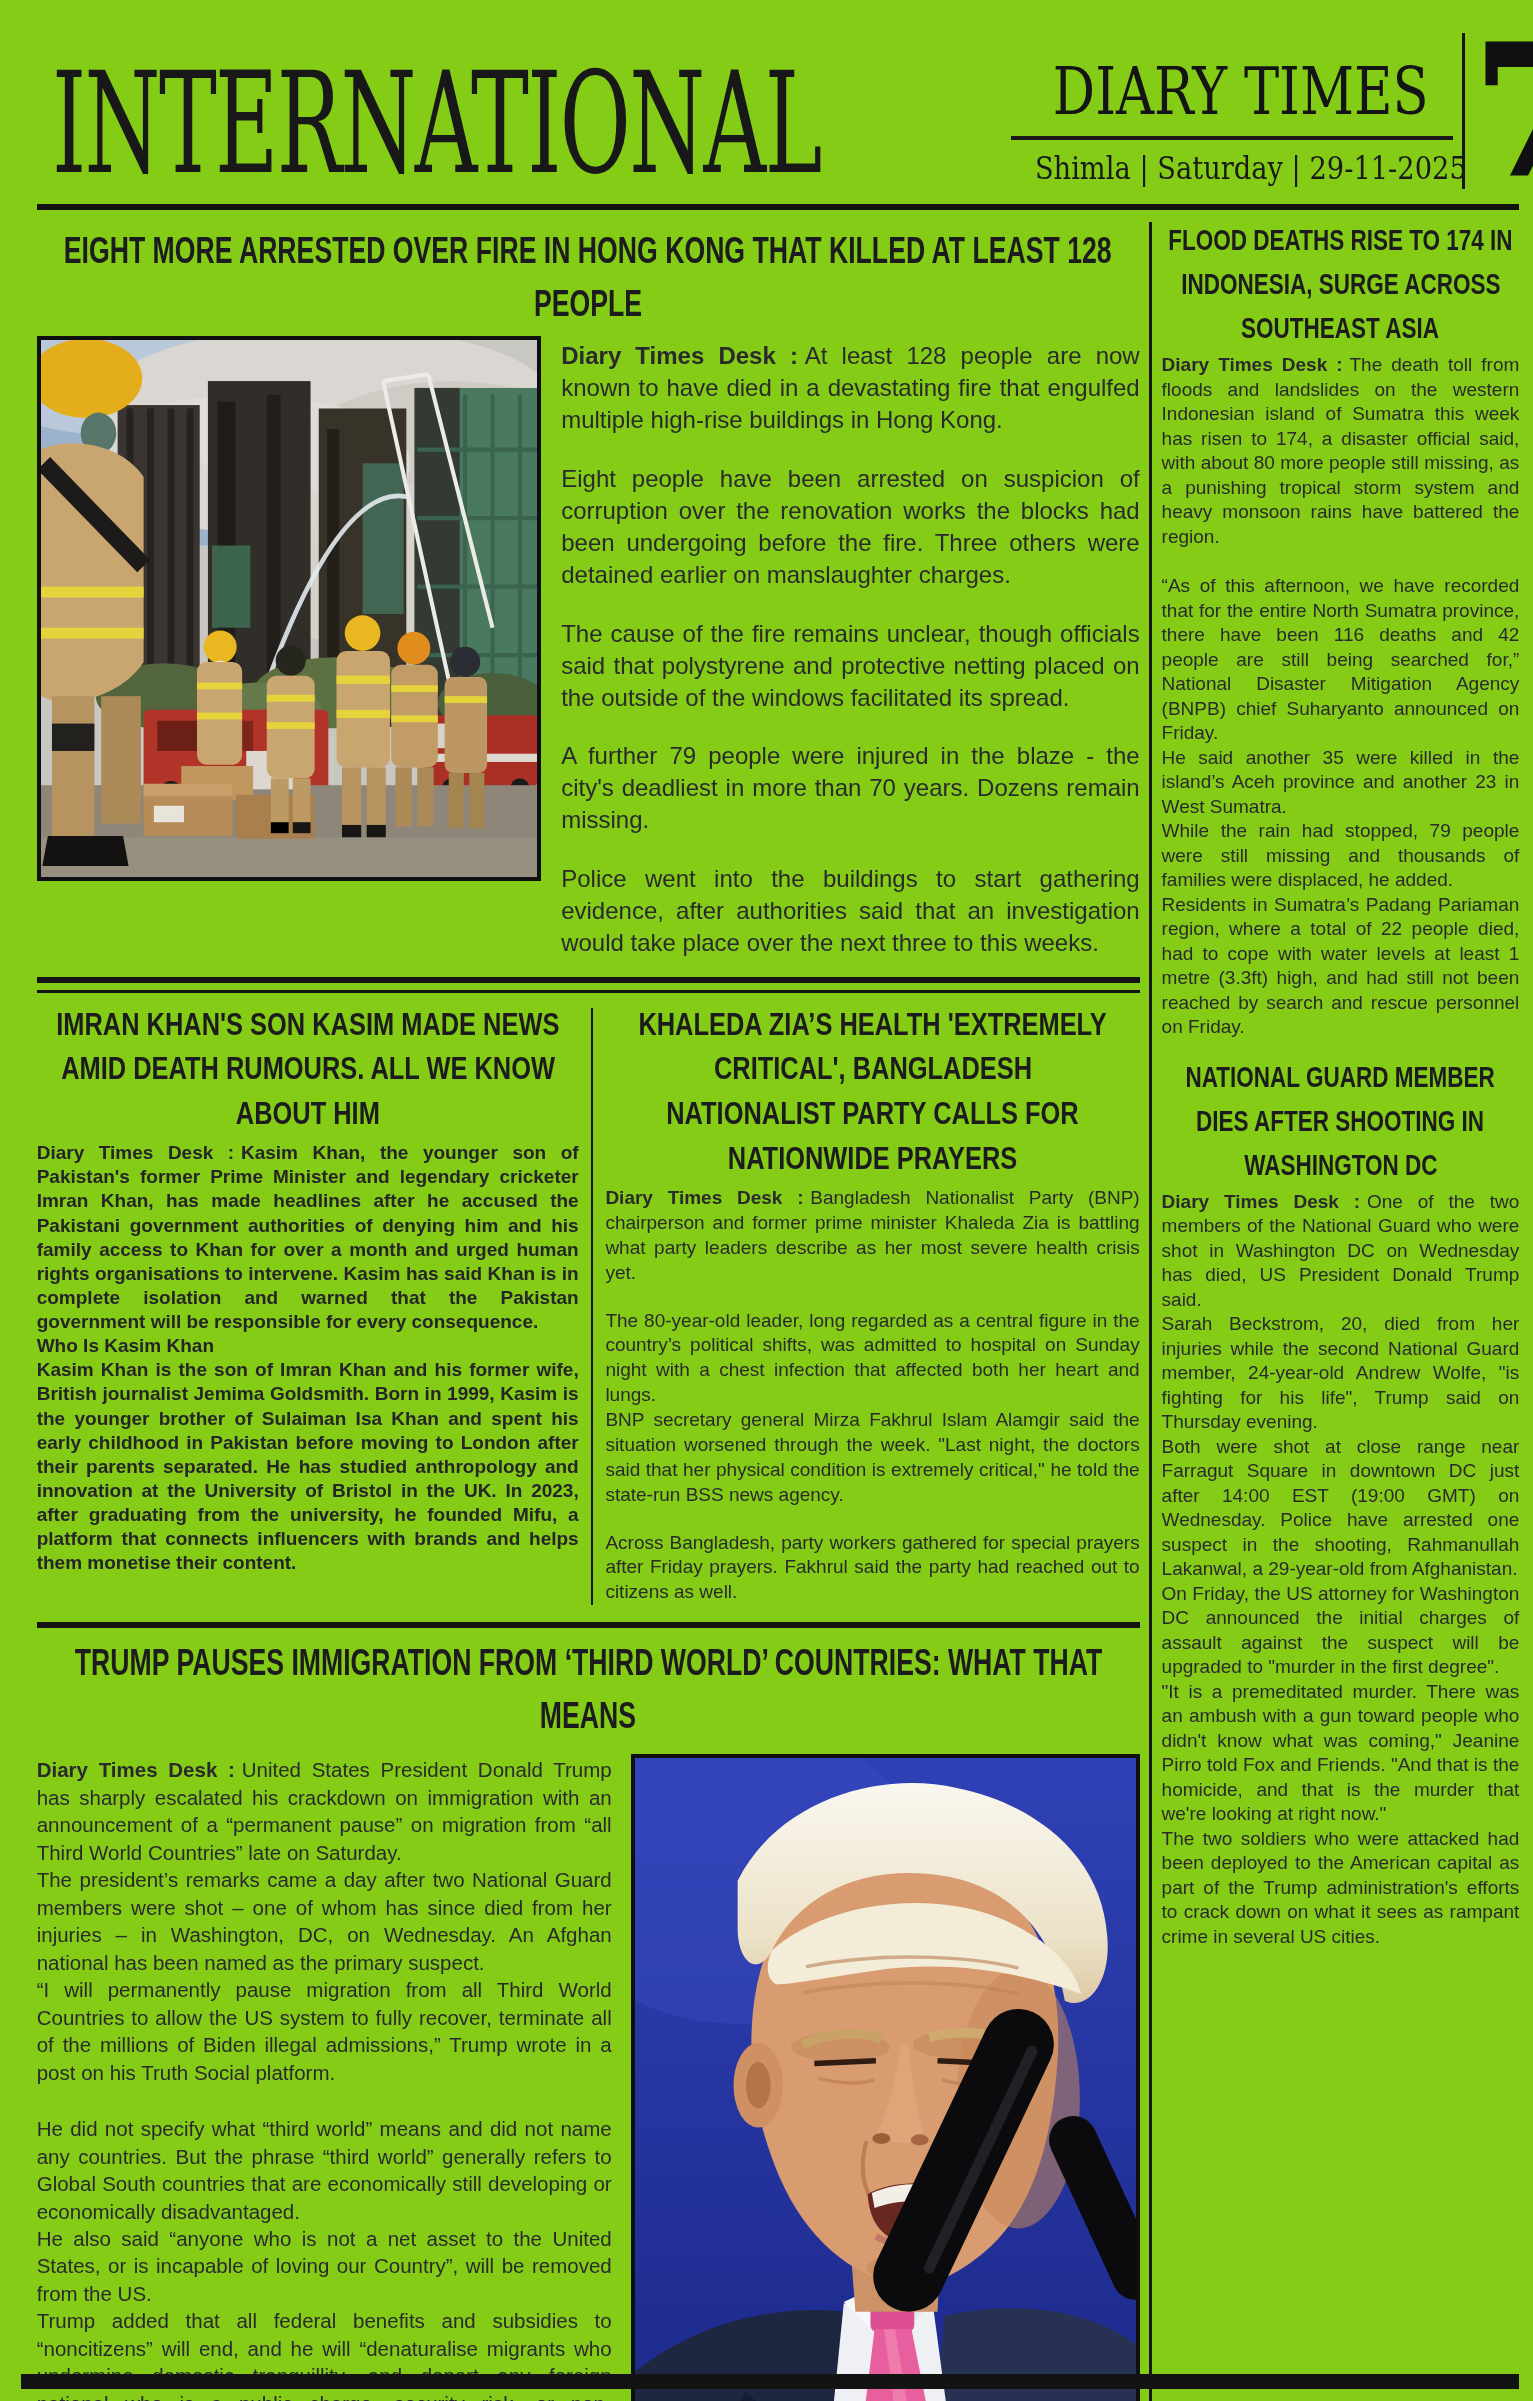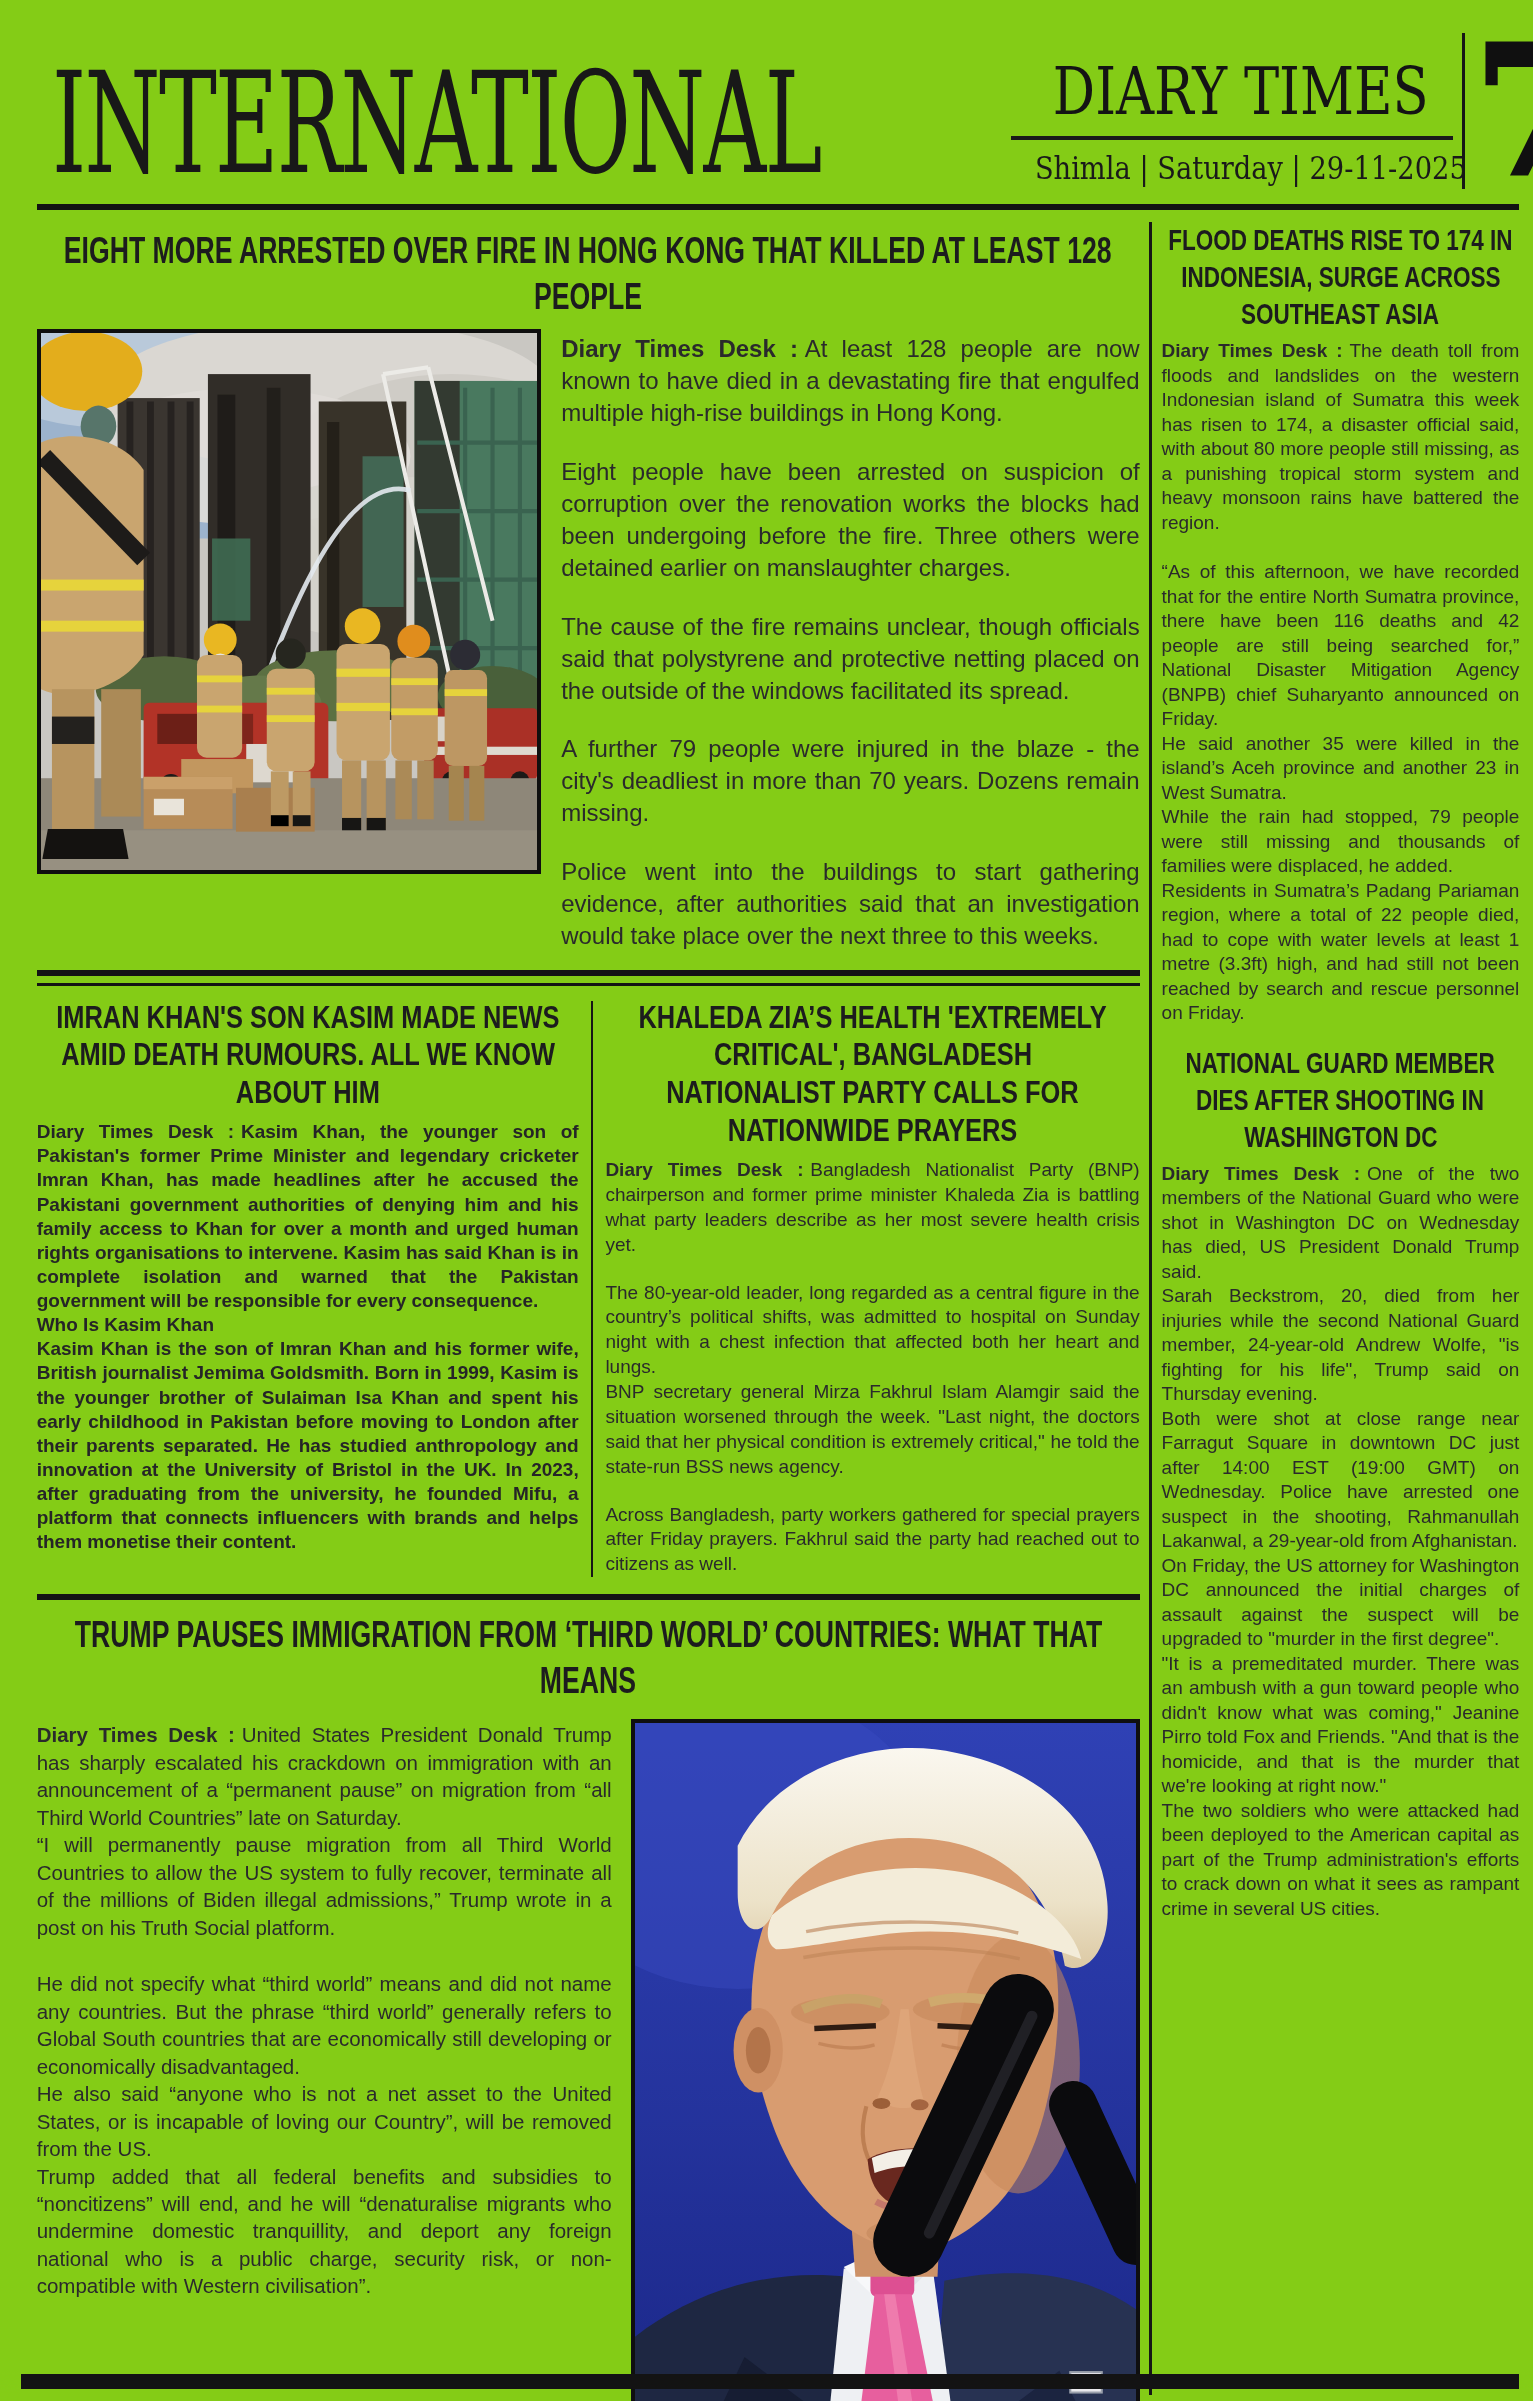--- a/index.html
+++ b/index.html
@@ -42,7 +42,7 @@
   .right-col { flex:1; min-width:0; padding-top:2.7px; }
 
   
-  .headline { display:flex; flex-direction:column; align-items:center; }
+  .headline { display:flex; flex-direction:column; align-items:center;gap:7px; }
   .h-line { font-weight:800; white-space:nowrap; color:#1c1c1e; }
   .h1 .h-line { font-size:37px; line-height:1.24; transform:scaleX(0.72); transform-origin:center top; }
   .h2 .h-line { font-size:31px; line-height:1.22; transform:scaleX(0.82); transform-origin:center top; }

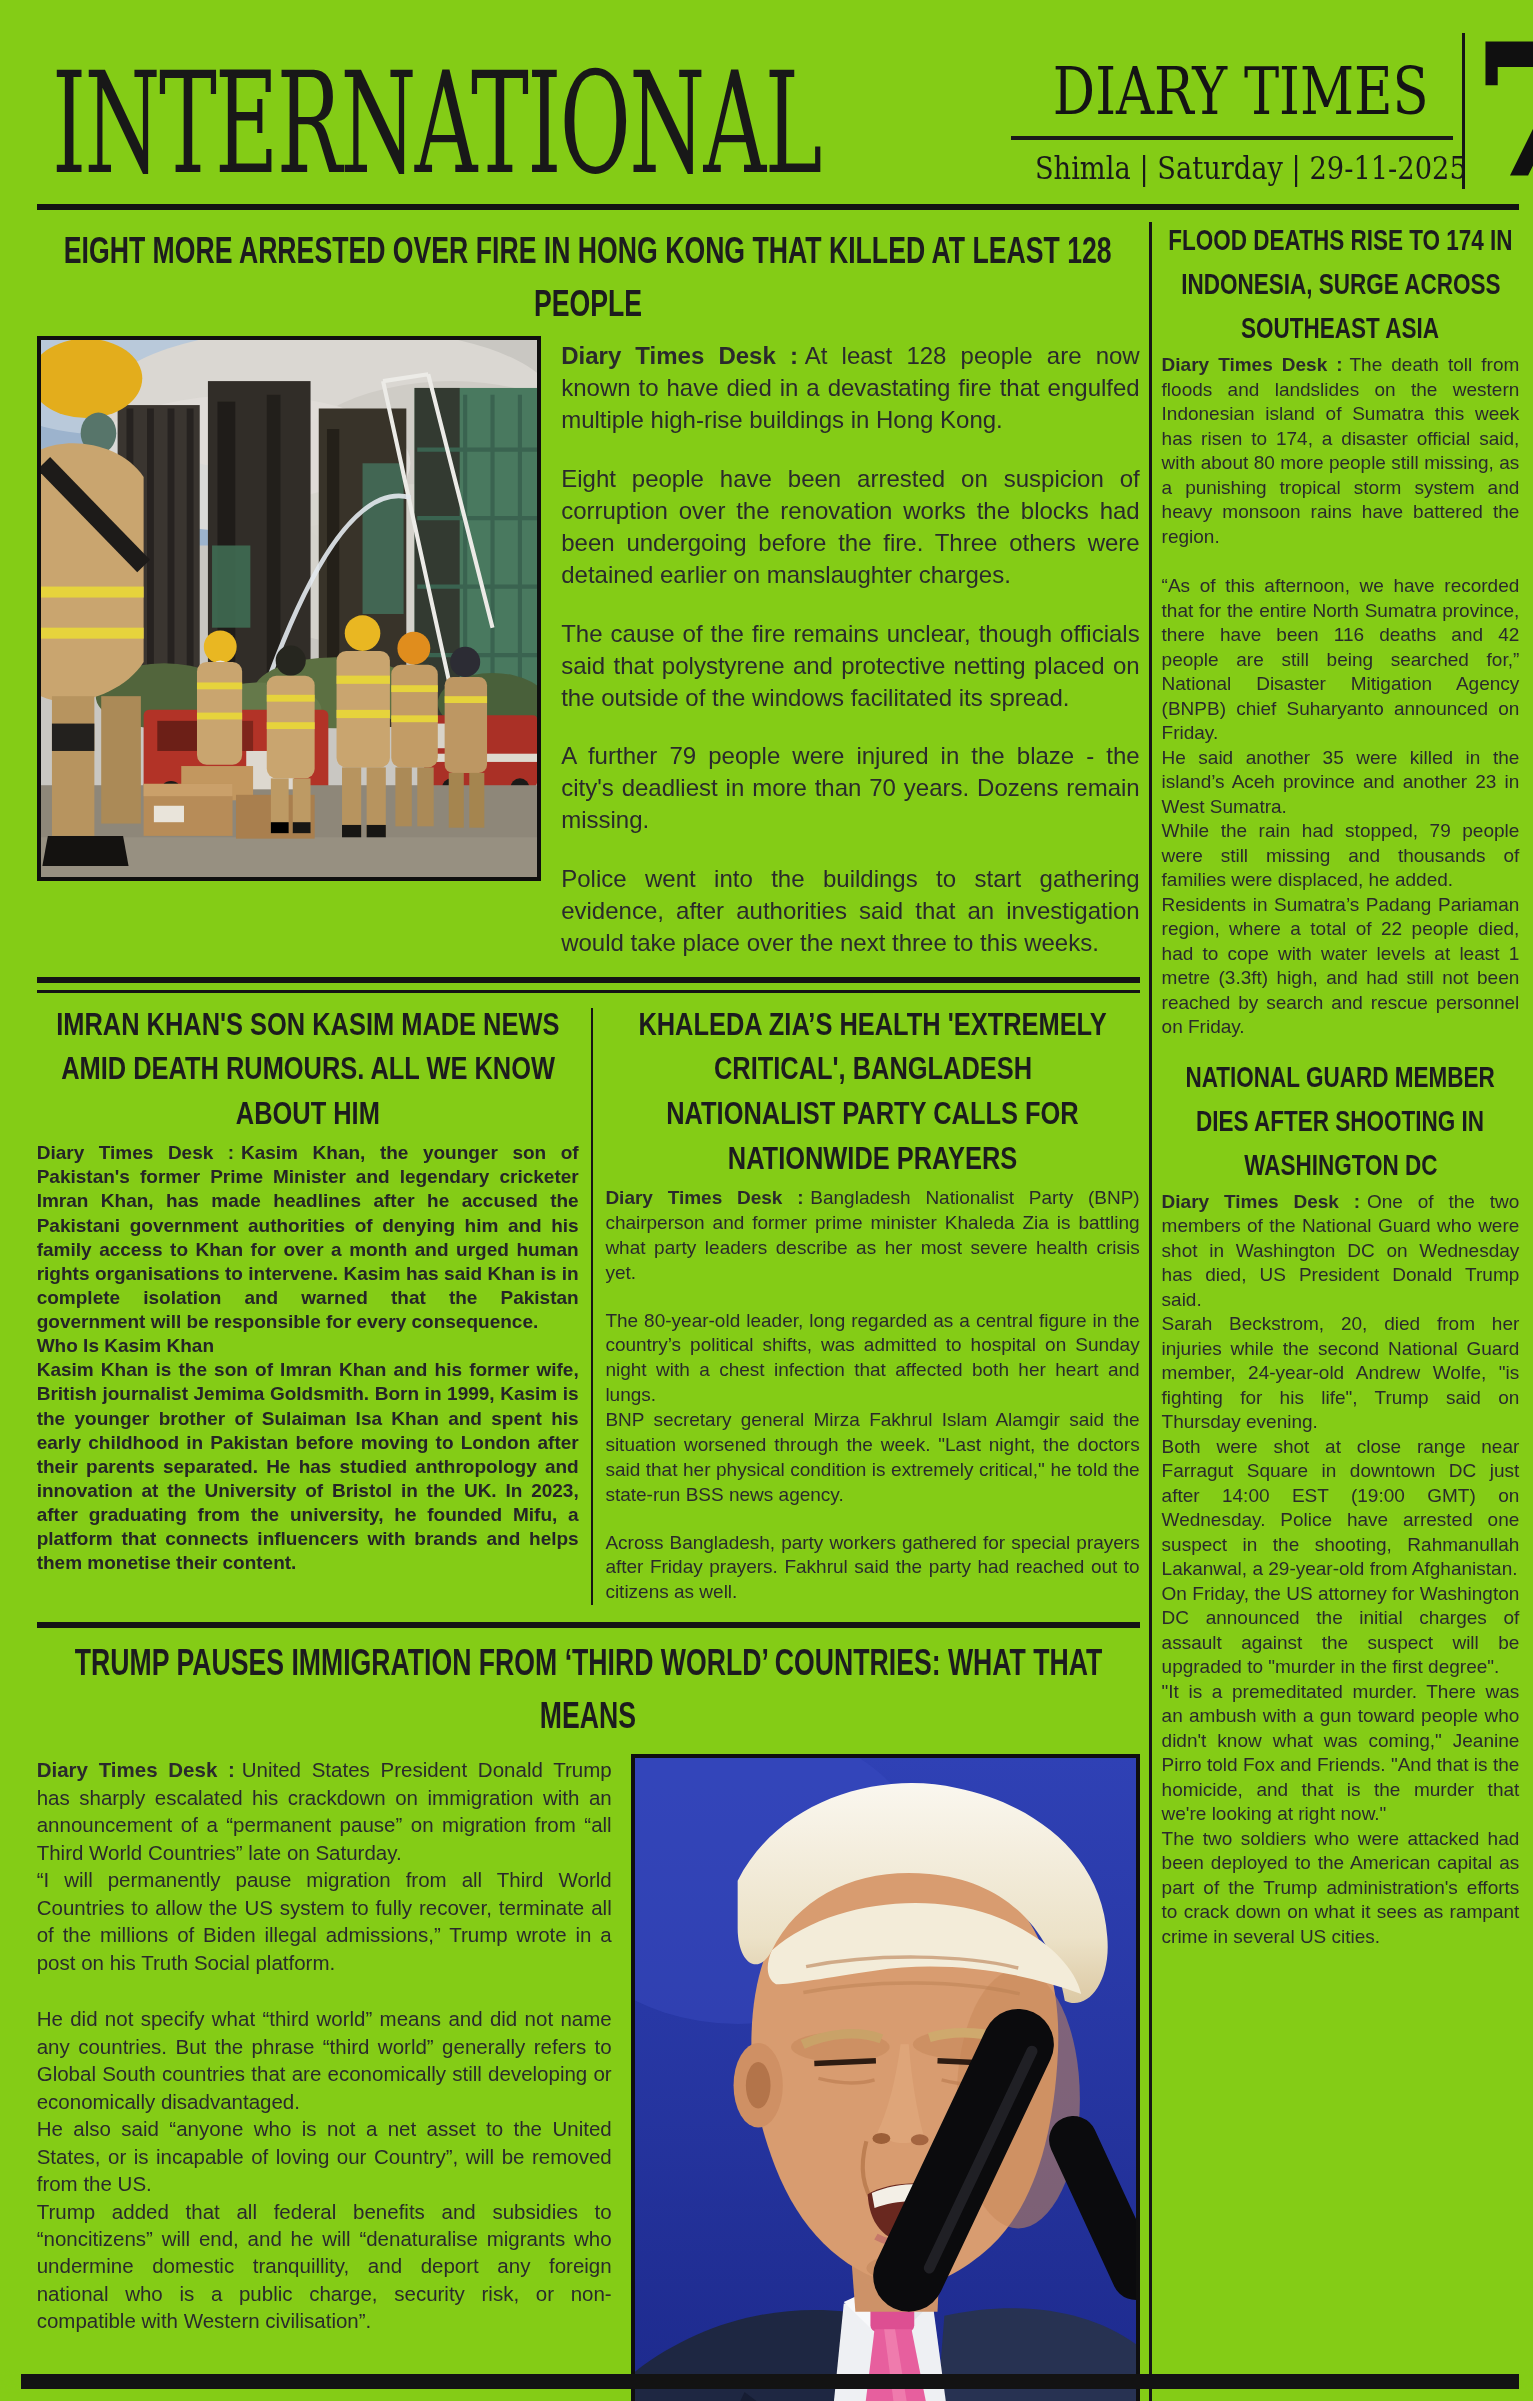--- a/index.html
+++ b/index.html
@@ -274,6 +274,7 @@
         <div class="trump-row">
           <div class="trump-text body-text">
             <p><span class="byline">Diary Times Desk :</span><span>United States President Donald Trump has sharply escalated his crackdown on immigration with an announcement of a “permanent pause” on migration from “all Third World Countries” late on Saturday.</span></p>
+            <p>The president’s remarks came a day after two National Guard members were shot – one of whom has since died from her injuries – in Washington, DC, on Wednesday. An Afghan national has been named as the primary suspect.</p>
             <p>“I will permanently pause migration from all Third World Countries to allow the US system to fully recover, terminate all of the millions of Biden illegal admissions,” Trump wrote in a post on his Truth Social platform.</p>
             <p class="sp">He did not specify what “third world” means and did not name any countries. But the phrase “third world” generally refers to Global South countries that are economically still developing or economically disadvantaged.</p>
             <p>He also said “anyone who is not a net asset to the United States, or is incapable of loving our Country”, will be removed from the US.</p>

